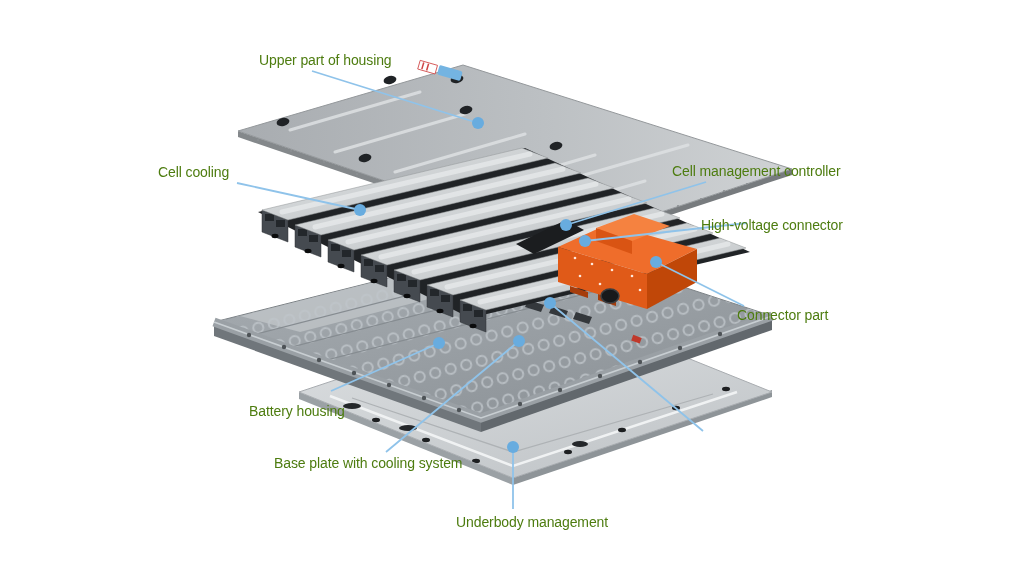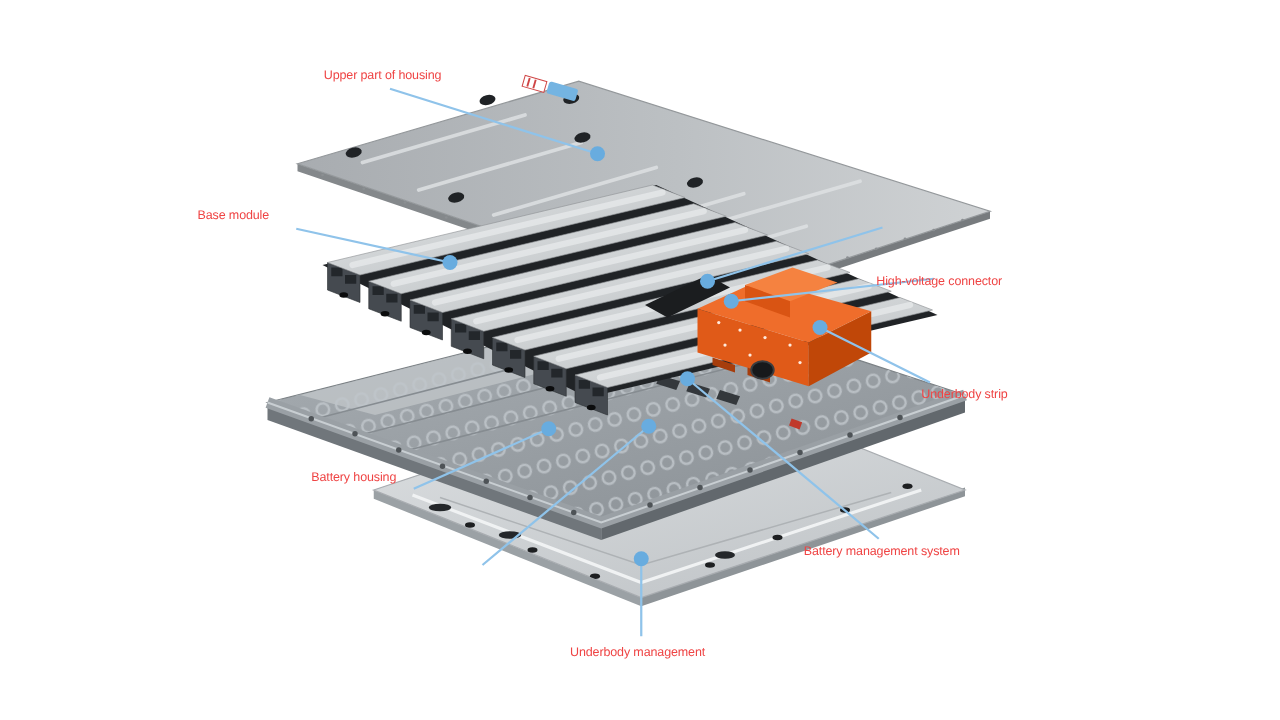--- a/index.html
+++ b/index.html
@@ -9,10 +9,10 @@
   .stage svg{position:absolute;left:0;top:0;}
   .callout-label{
     position:absolute;
-    font-size:10px;
+    font-size:14px;
     line-height:15px;
     letter-spacing:-0.1px;
-    color:#ef4444;
+    color:#4d7c0f;
     white-space:nowrap;
     user-select:none;
   }

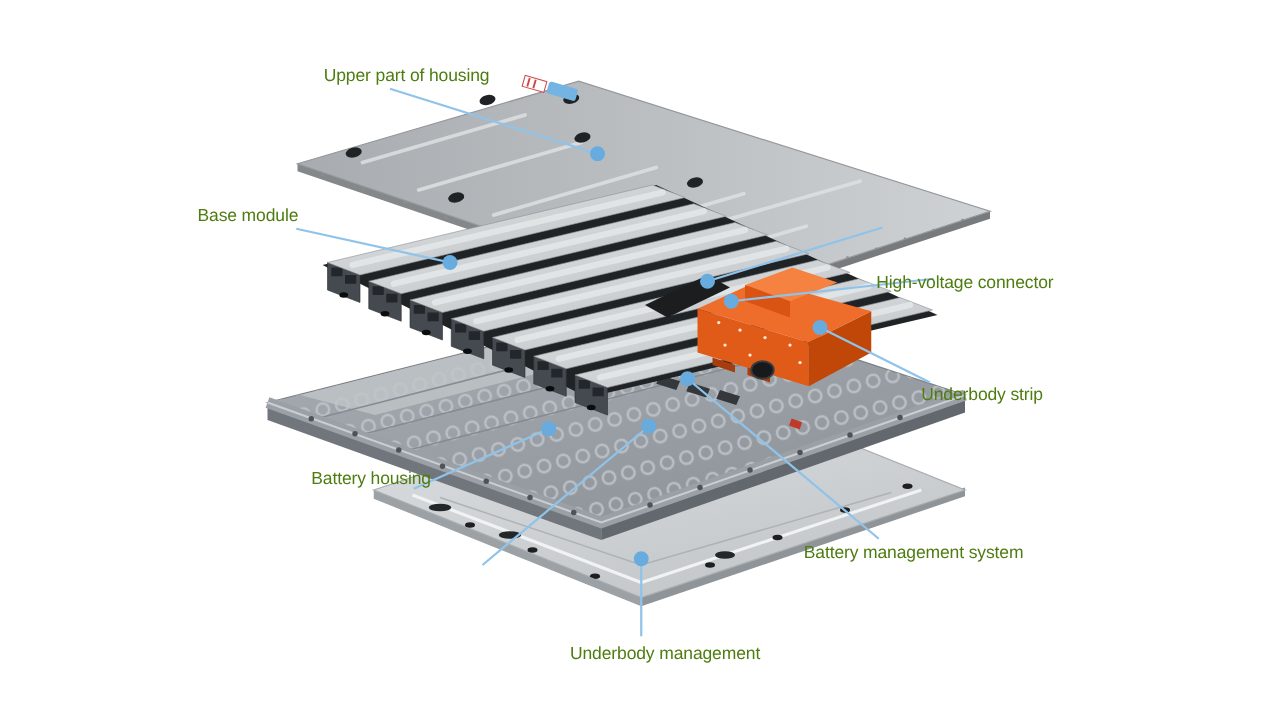--- a/index.html
+++ b/index.html
@@ -269,7 +269,7 @@
   </svg>
 
   <div class="callout-label" style="left:259px;top:53px">Upper part of housing</div>
-  <div class="callout-label" style="left:158px;top:165px">Base module</div>
+  <div class="callout-label" style="left:158px;top:165px">Cell cooling</div>
   <div class="callout-label" style="left:701px;top:218px">High-voltage connector</div>
   <div class="callout-label" style="left:737px;top:308px">Underbody strip</div>
   <div class="callout-label" style="left:249px;top:375px">Battery housing</div>

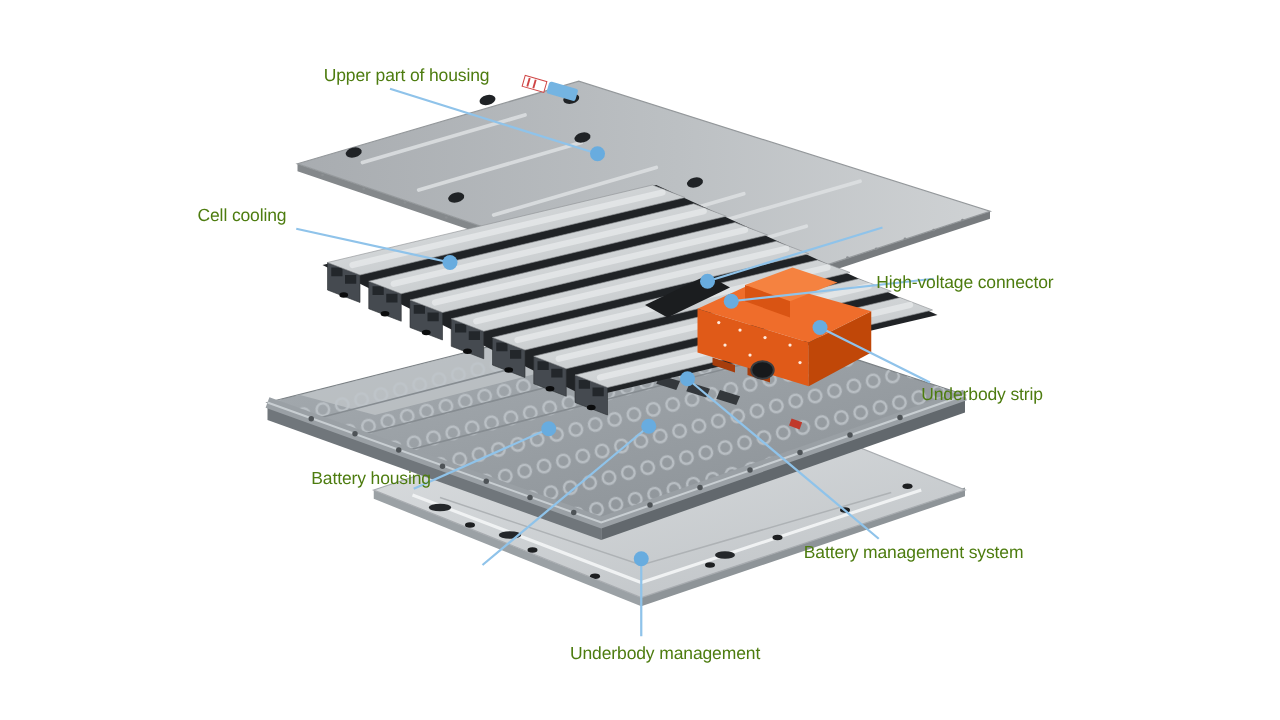--- a/index.html
+++ b/index.html
@@ -270,6 +270,7 @@
 
   <div class="callout-label" style="left:259px;top:53px">Upper part of housing</div>
   <div class="callout-label" style="left:158px;top:165px">Cell cooling</div>
+  <div class="callout-label" style="left:672px;top:164px">Cell management controller</div>
   <div class="callout-label" style="left:701px;top:218px">High-voltage connector</div>
   <div class="callout-label" style="left:737px;top:308px">Underbody strip</div>
   <div class="callout-label" style="left:249px;top:375px">Battery housing</div>

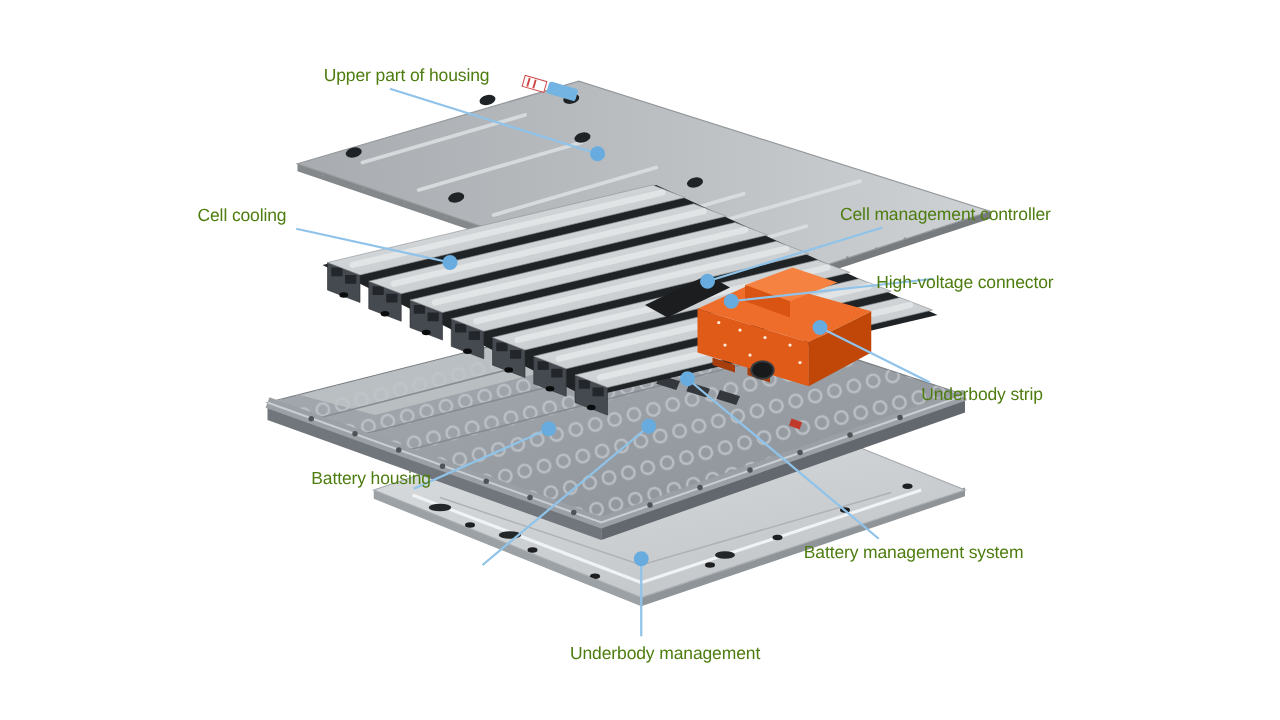--- a/index.html
+++ b/index.html
@@ -272,7 +272,7 @@
   <div class="callout-label" style="left:158px;top:165px">Cell cooling</div>
   <div class="callout-label" style="left:672px;top:164px">Cell management controller</div>
   <div class="callout-label" style="left:701px;top:218px">High-voltage connector</div>
-  <div class="callout-label" style="left:737px;top:308px">Underbody strip</div>
+  <div class="callout-label" style="left:737px;top:308px">Connector part</div>
   <div class="callout-label" style="left:249px;top:375px">Battery housing</div>
   <div class="callout-label" style="left:643px;top:434px">Battery management system</div>
   <div class="callout-label" style="left:456px;top:515px">Underbody management</div>

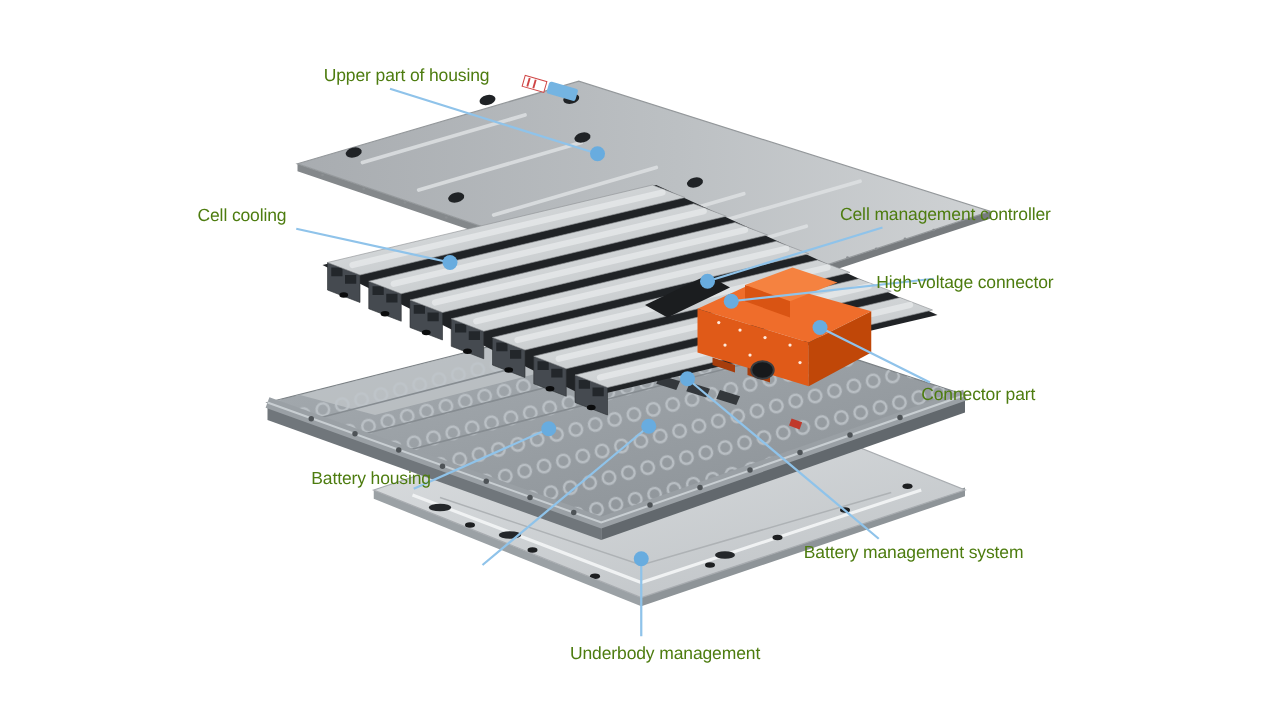--- a/index.html
+++ b/index.html
@@ -273,7 +273,7 @@
   <div class="callout-label" style="left:672px;top:164px">Cell management controller</div>
   <div class="callout-label" style="left:701px;top:218px">High-voltage connector</div>
   <div class="callout-label" style="left:737px;top:308px">Connector part</div>
-  <div class="callout-label" style="left:249px;top:375px">Battery housing</div>
+  <div class="callout-label" style="left:249px;top:404px">Battery housing</div>
   <div class="callout-label" style="left:643px;top:434px">Battery management system</div>
   <div class="callout-label" style="left:456px;top:515px">Underbody management</div>
 

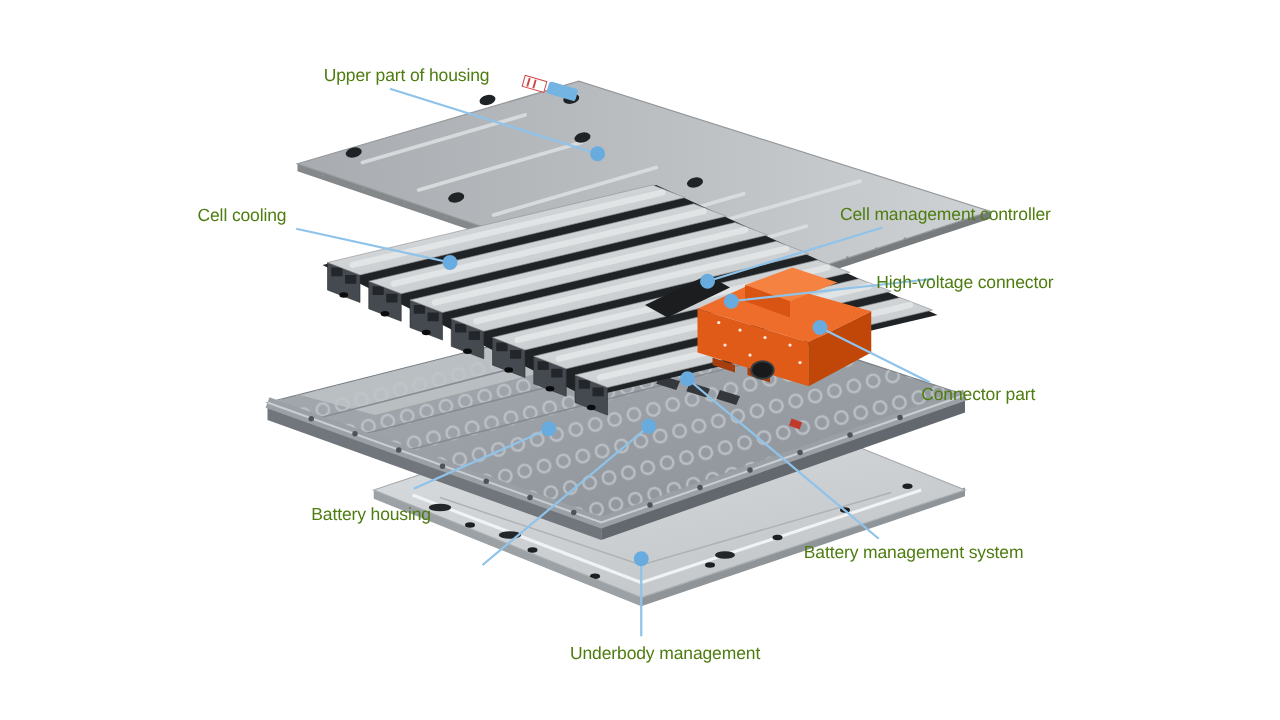--- a/index.html
+++ b/index.html
@@ -274,7 +274,6 @@
   <div class="callout-label" style="left:701px;top:218px">High-voltage connector</div>
   <div class="callout-label" style="left:737px;top:308px">Connector part</div>
   <div class="callout-label" style="left:249px;top:404px">Battery housing</div>
-  <div class="callout-label" style="left:643px;top:434px">Battery management system</div>
   <div class="callout-label" style="left:456px;top:515px">Underbody management</div>
 
 </div>

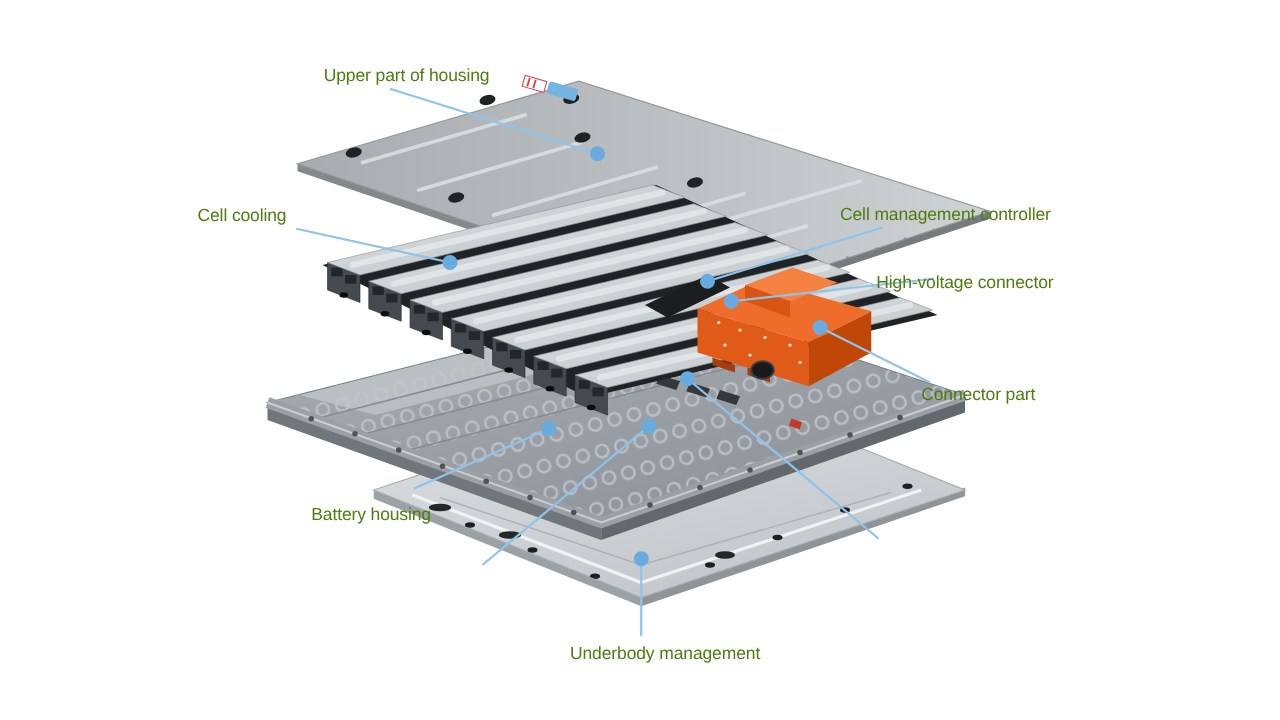--- a/index.html
+++ b/index.html
@@ -274,6 +274,7 @@
   <div class="callout-label" style="left:701px;top:218px">High-voltage connector</div>
   <div class="callout-label" style="left:737px;top:308px">Connector part</div>
   <div class="callout-label" style="left:249px;top:404px">Battery housing</div>
+  <div class="callout-label" style="left:274px;top:456px">Base plate with cooling system</div>
   <div class="callout-label" style="left:456px;top:515px">Underbody management</div>
 
 </div>

